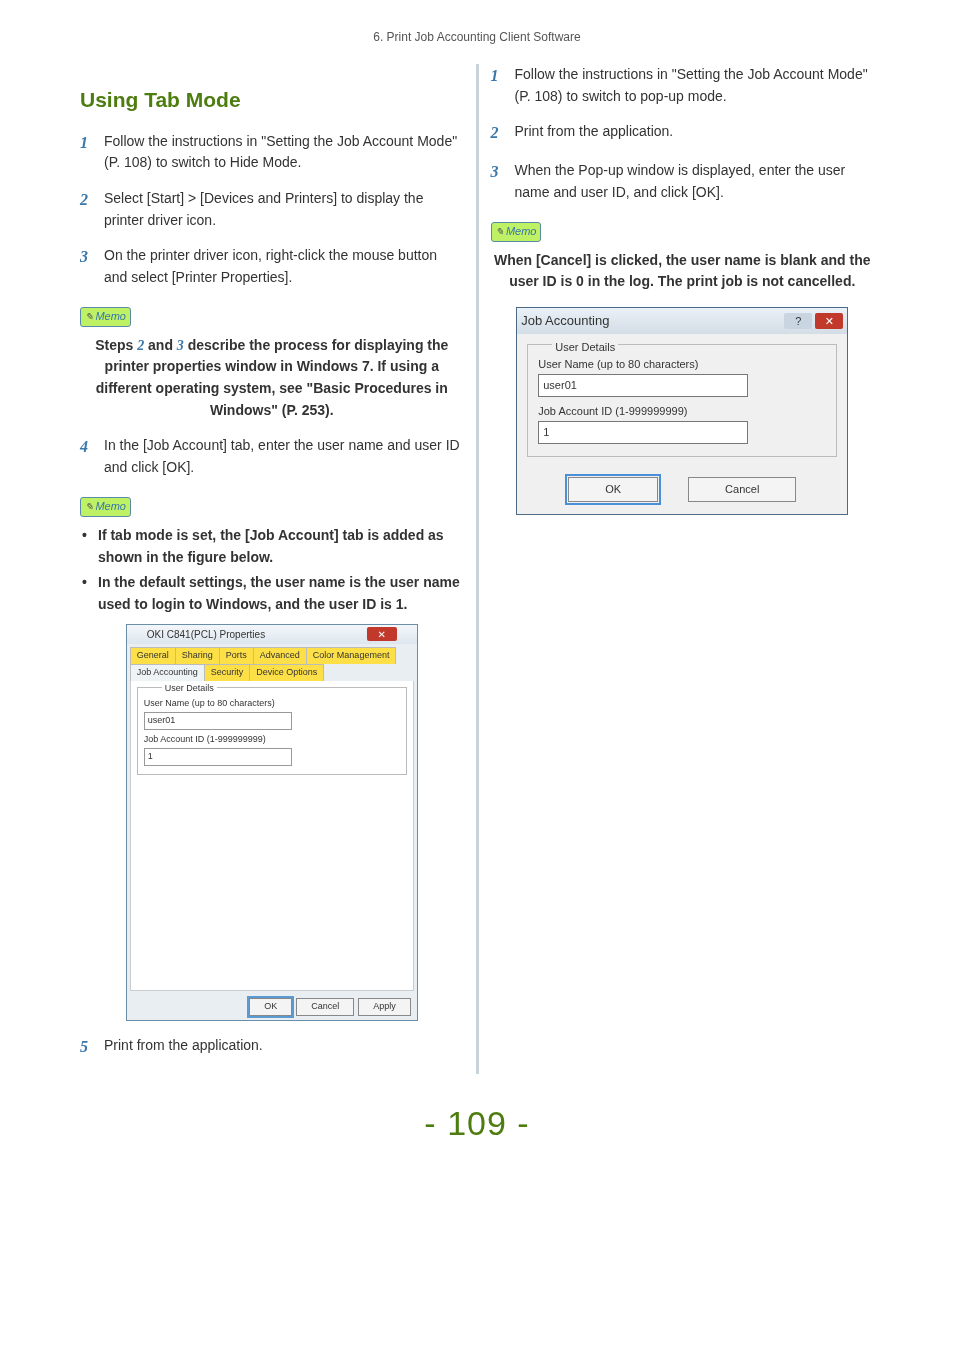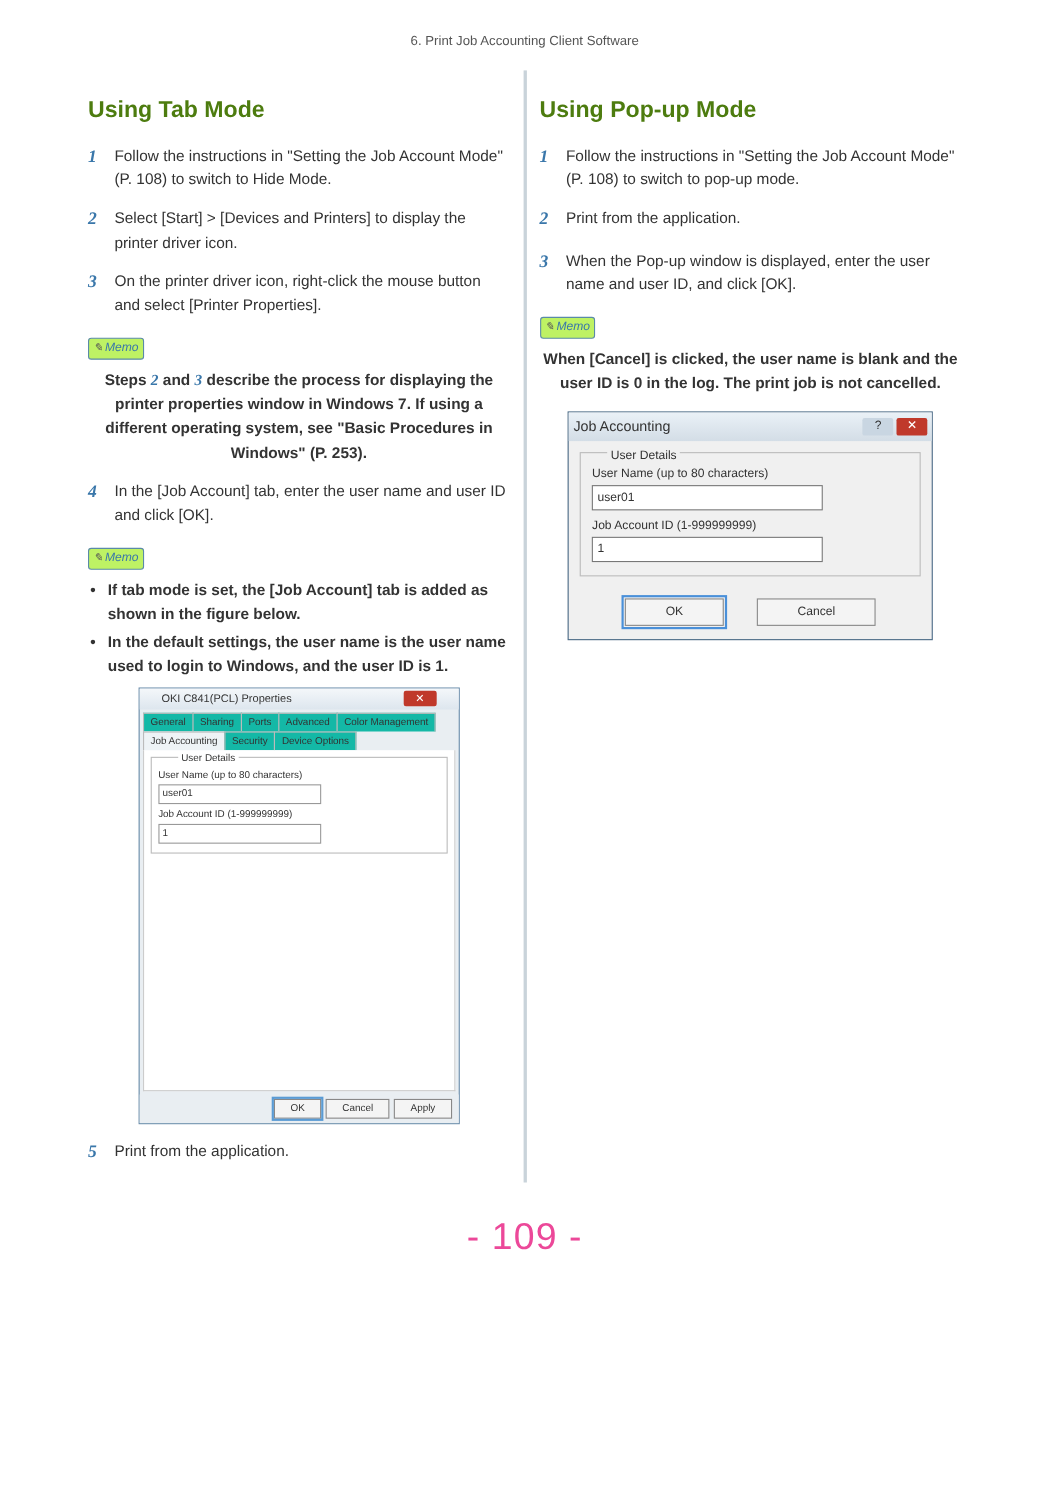--- a/index.html
+++ b/index.html
@@ -350,7 +350,6 @@
     <div class="divider"></div>
 
     <div class="col">
-      <h2>Using Pop-up Mode</h2>
 
       <div class="step">
         <div class="num">1</div>

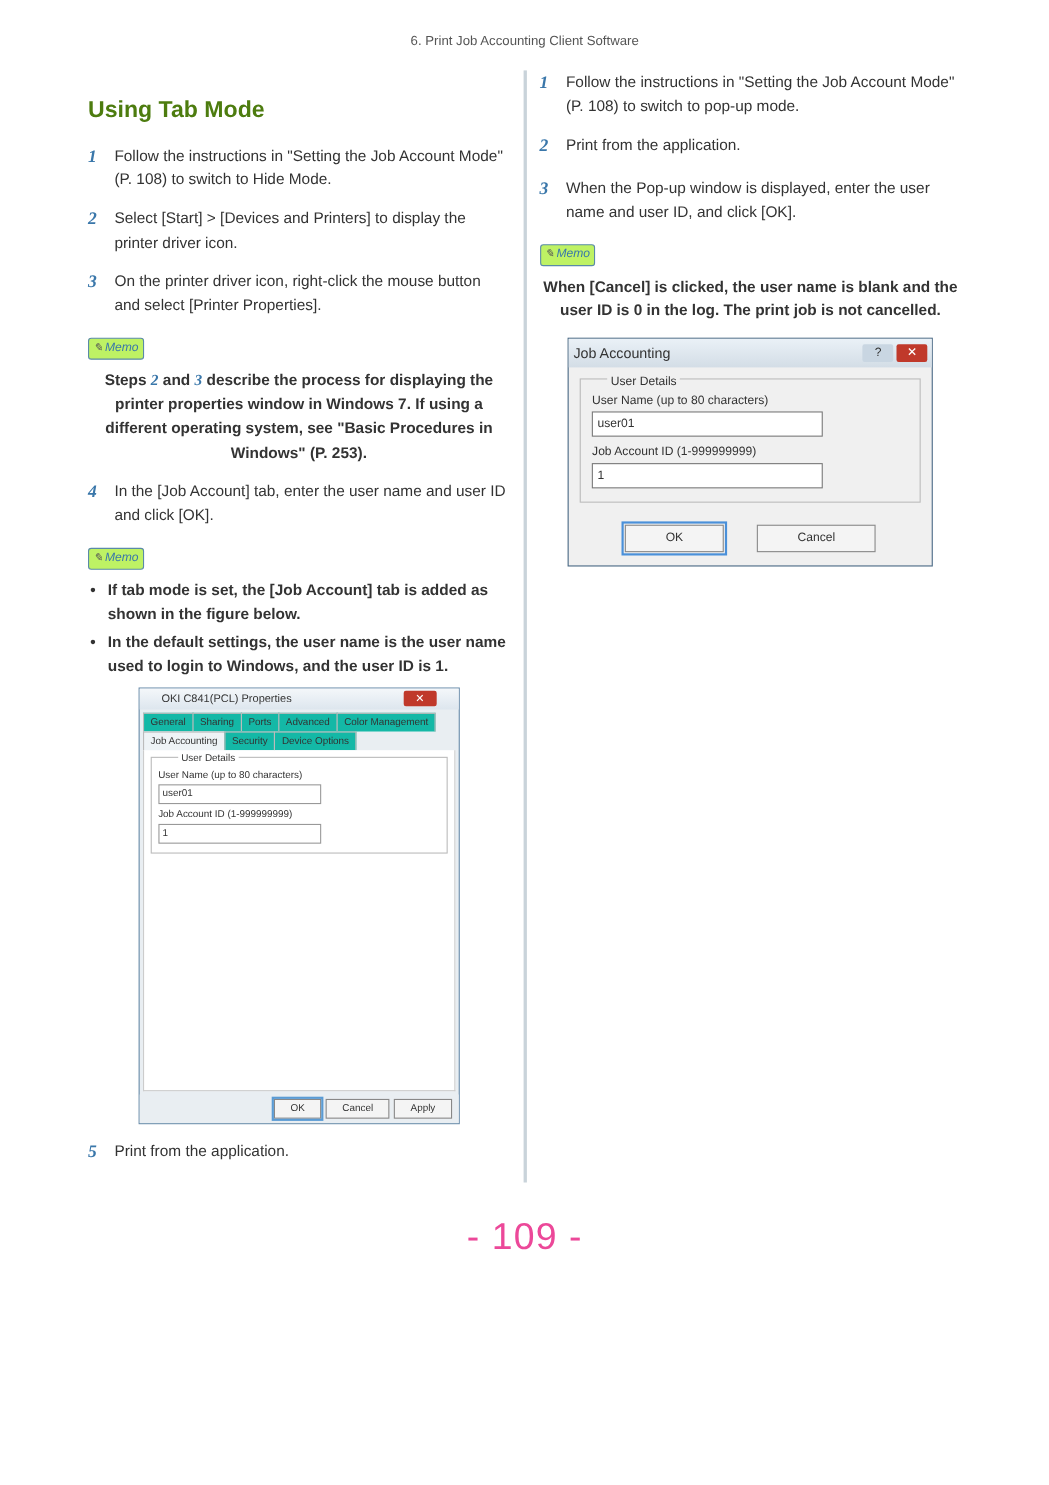--- a/index.html
+++ b/index.html
@@ -140,7 +140,7 @@
     border: 1px solid #bbb;
     border-bottom: none;
     padding: 1px 6px;
-    background: #14b8a6;
+    background: #fde047;
     margin-right: -1px;
   }
   .tabs-row .tab.active {

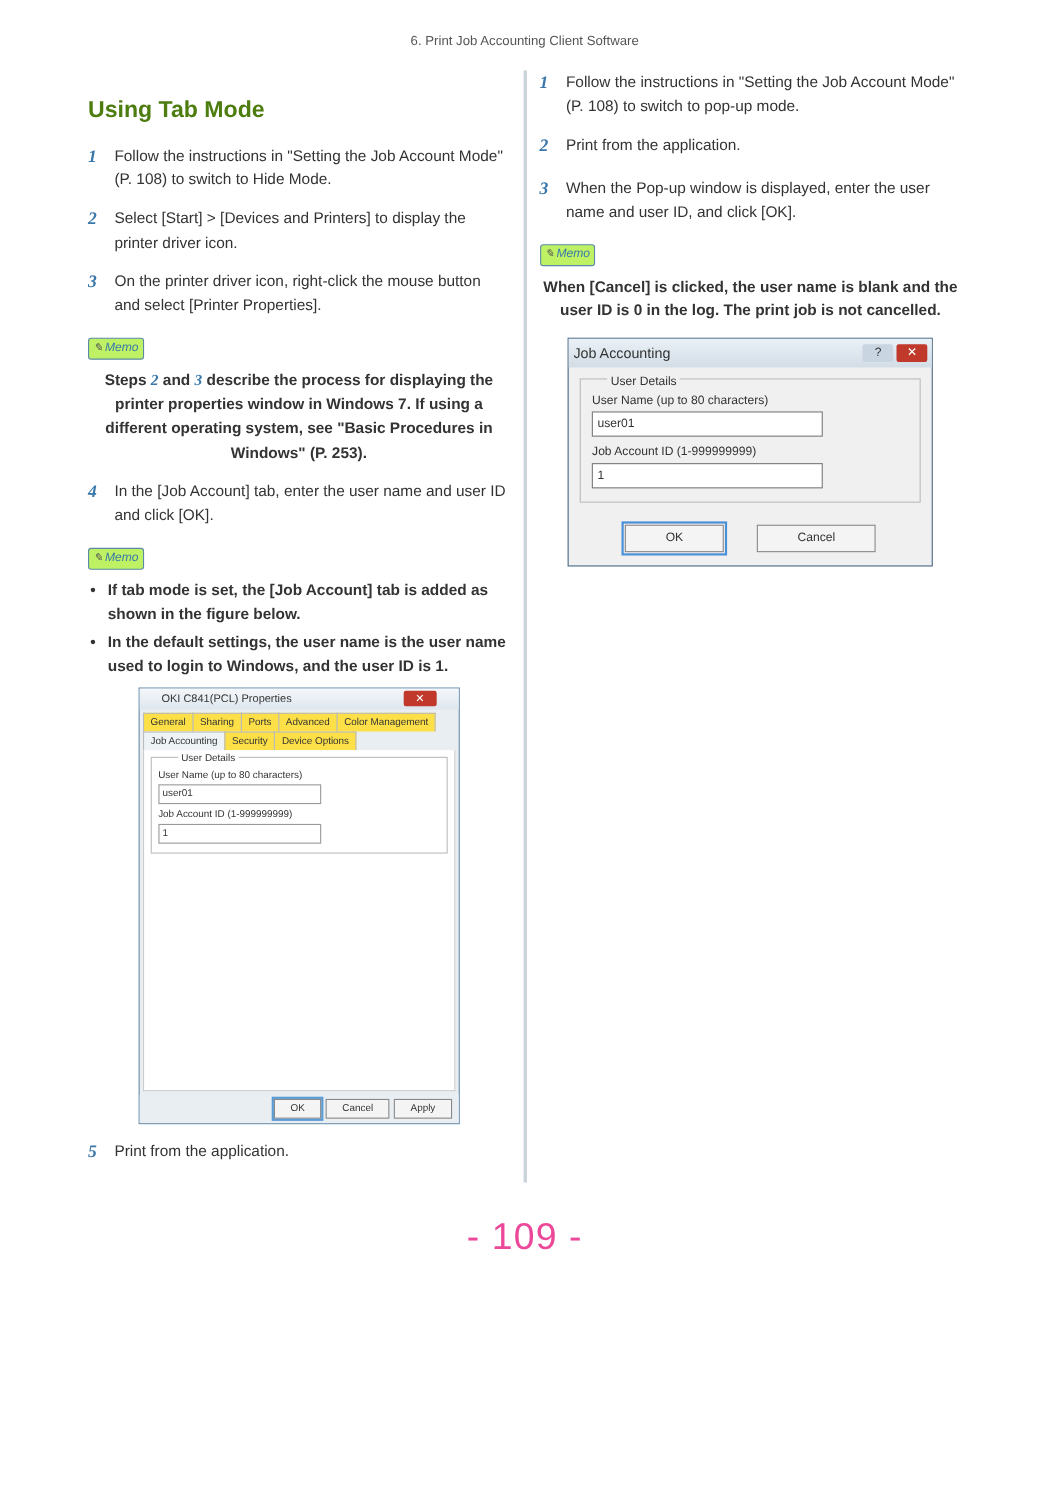--- a/index.html
+++ b/index.html
@@ -258,7 +258,7 @@
   .page-number {
     text-align: center;
     font-size: 34px;
-    color: #ec4899;
+    color: #4d7c0f;
     margin-top: 30px;
     font-family: Verdana, sans-serif;
     letter-spacing: 1px;

